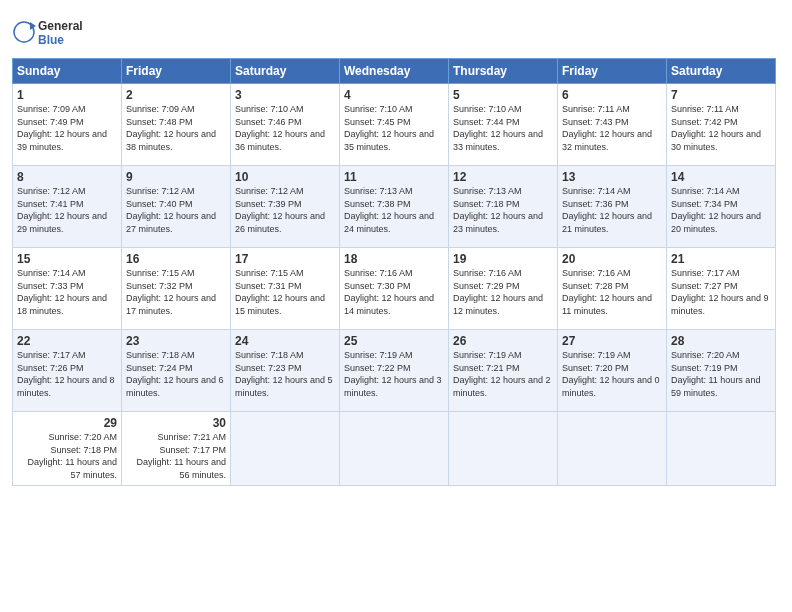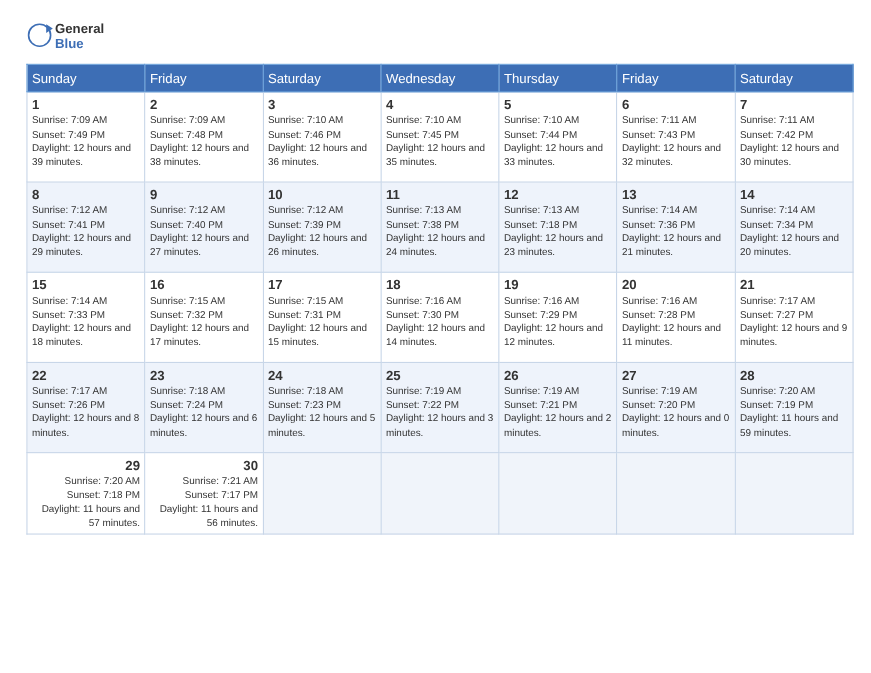--- a/index.html
+++ b/index.html
@@ -12,7 +12,7 @@
     }
     .page {
       width: 792px;
-      padding: 16px 16px 10px 24px;
+      padding: 16px 16px 10px 12px;
     }
     .header-row {
       display: flex;

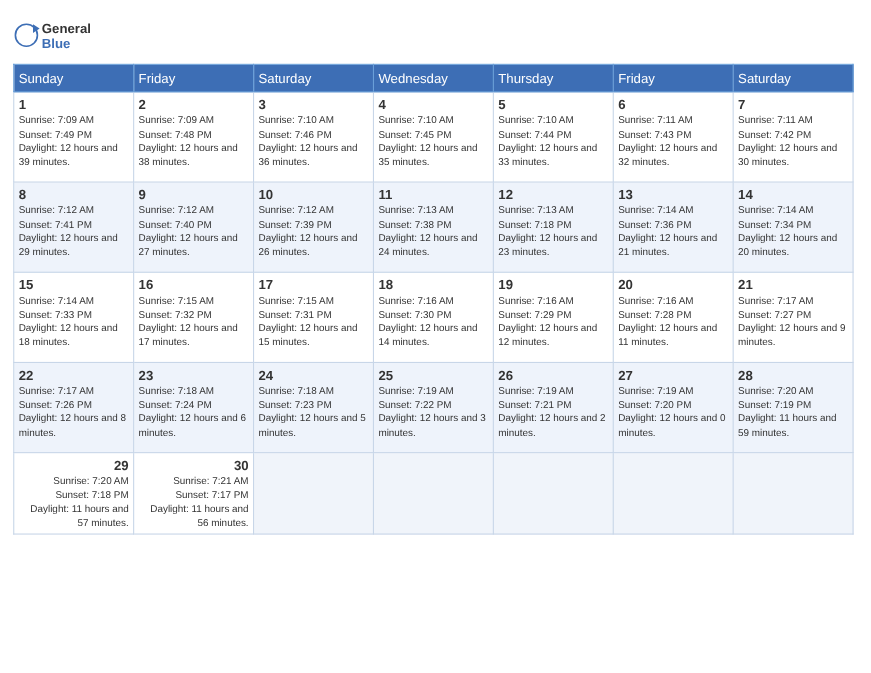--- a/index.html
+++ b/index.html
@@ -46,7 +46,7 @@
       background: #3d6eb5;
       color: #fff;
       font-size: 12px;
-      font-weight: normal;
+      font-weight: bold;
       padding: 5px 4px;
       text-align: left;
       border: 1px solid #6a9fd8;

